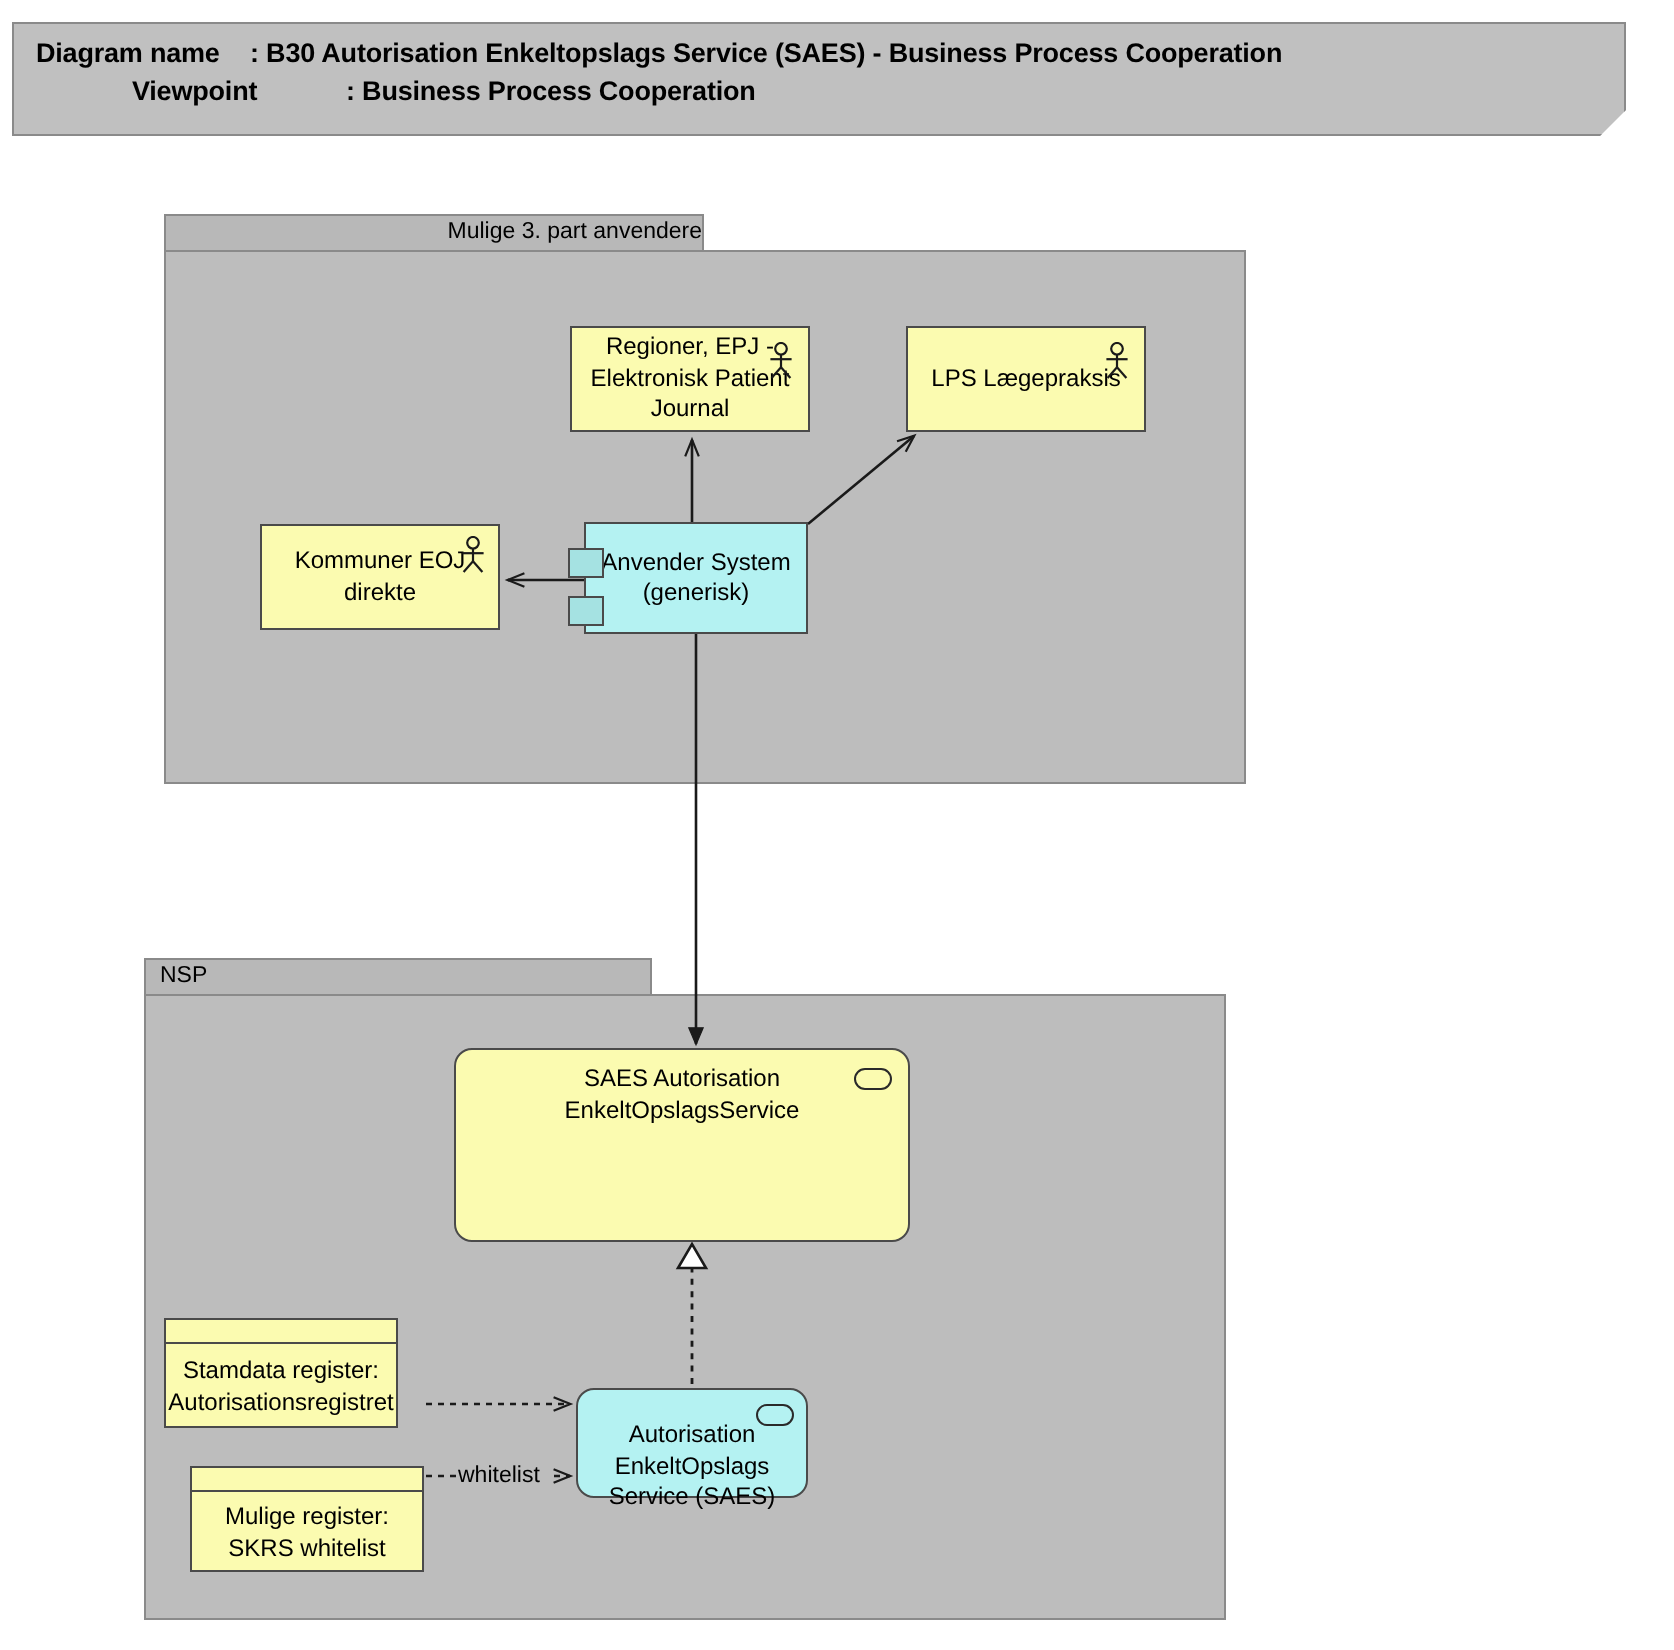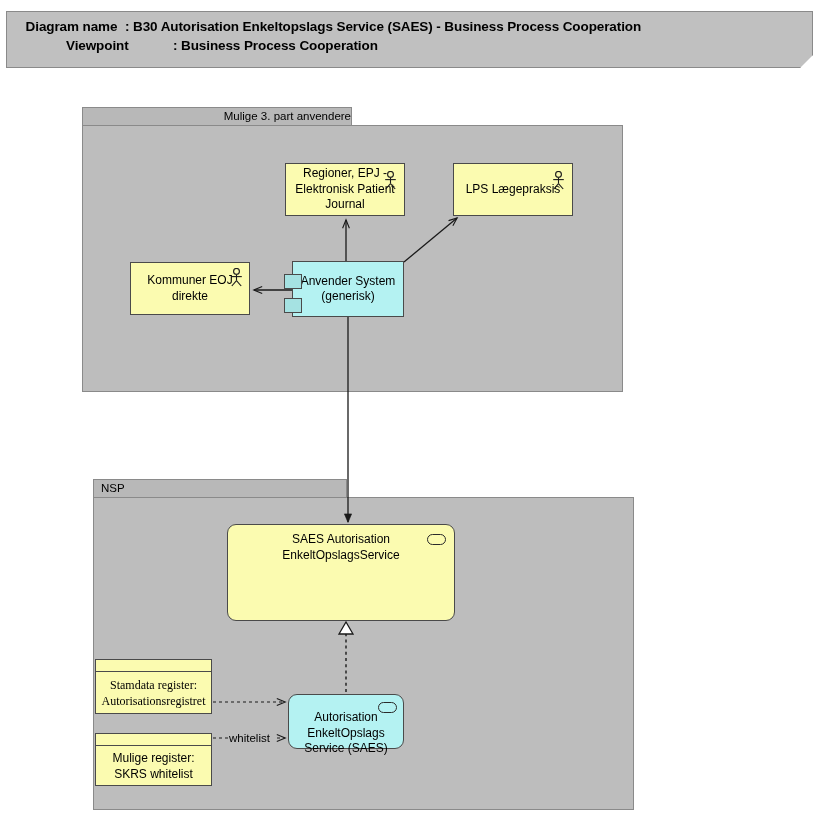--- a/index.html
+++ b/index.html
@@ -45,7 +45,7 @@
   #title-banner .trow.r1 { top: 7px; }
   #title-banner .trow.r2 { top: 26px; margin-left: 48px; }
   .tlabel { display: inline-block; }
-  .tkey-1 { width: 107px; text-align: center; }
+  .tkey-1 { width: 107px; }
   .tkey-2 { width: 107px; }
 
   

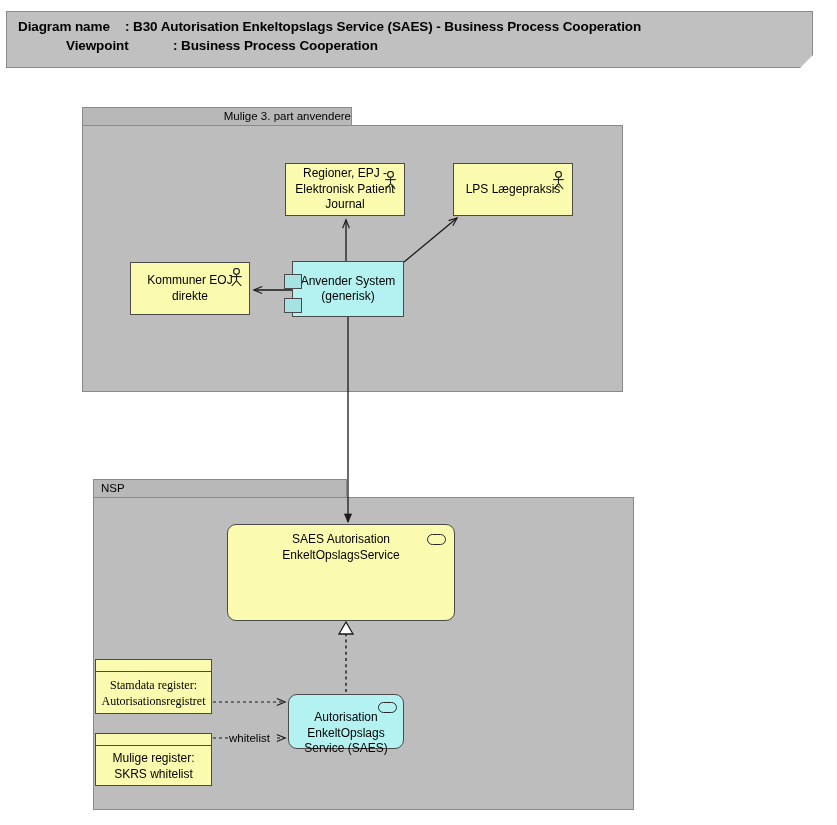--- a/index.html
+++ b/index.html
@@ -82,7 +82,7 @@
 
   #group-3part { left: 82px; top: 107px; width: 541px; height: 285px; }
   #group-3part .g-tab { width: 270px; text-align: right; }
-  #group-nsp { left: 93px; top: 479px; width: 541px; height: 331px; }
+  #group-nsp { left: 72px; top: 479px; width: 541px; height: 331px; }
   #group-nsp .g-tab { width: 254px; }
 
   

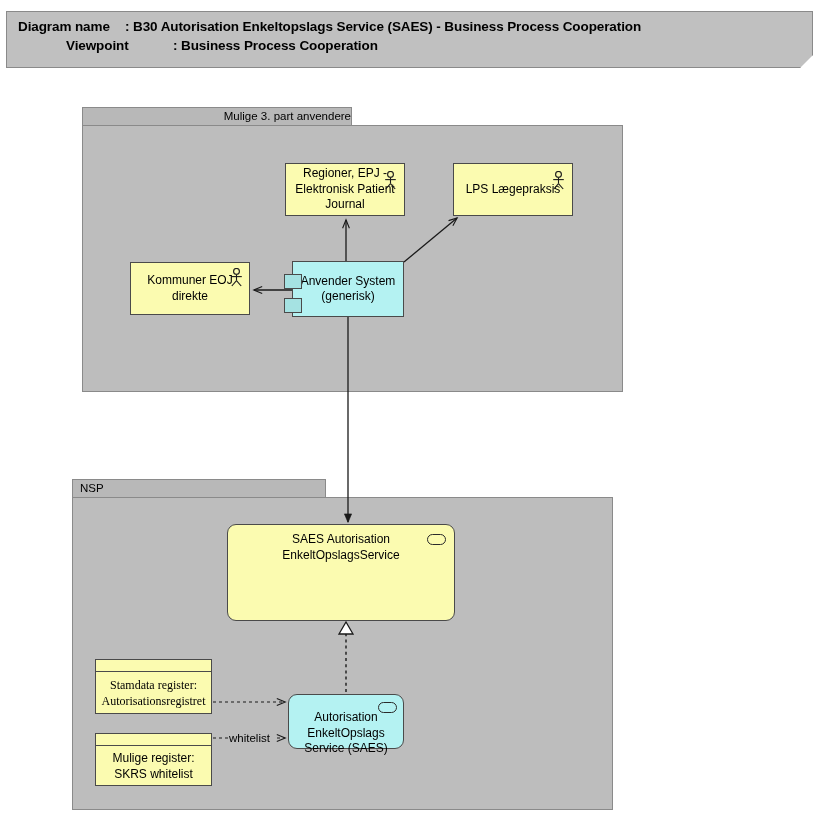--- a/index.html
+++ b/index.html
@@ -174,7 +174,7 @@
   #node-anvender   { left: 292px; top: 261px; width: 112px; height: 56px; }
   #node-saes-svc   { left: 227px; top: 524px; width: 228px; height: 97px; }
   #node-autorisation { left: 288px; top: 694px; width: 116px; height: 55px; }
-  #art-stamdata    { left: 95px; top: 659px; width: 117px; height: 55px; font-family: Liberation Serif, serif; }
+  #art-stamdata    { left: 82px; top: 659px; width: 117px; height: 55px; }
   #art-stamdata .band { width: 117px; }
   #art-stamdata .abody { width: 117px; height: 43px; }
   #art-skrs        { left: 95px; top: 733px; width: 117px; height: 53px; }

